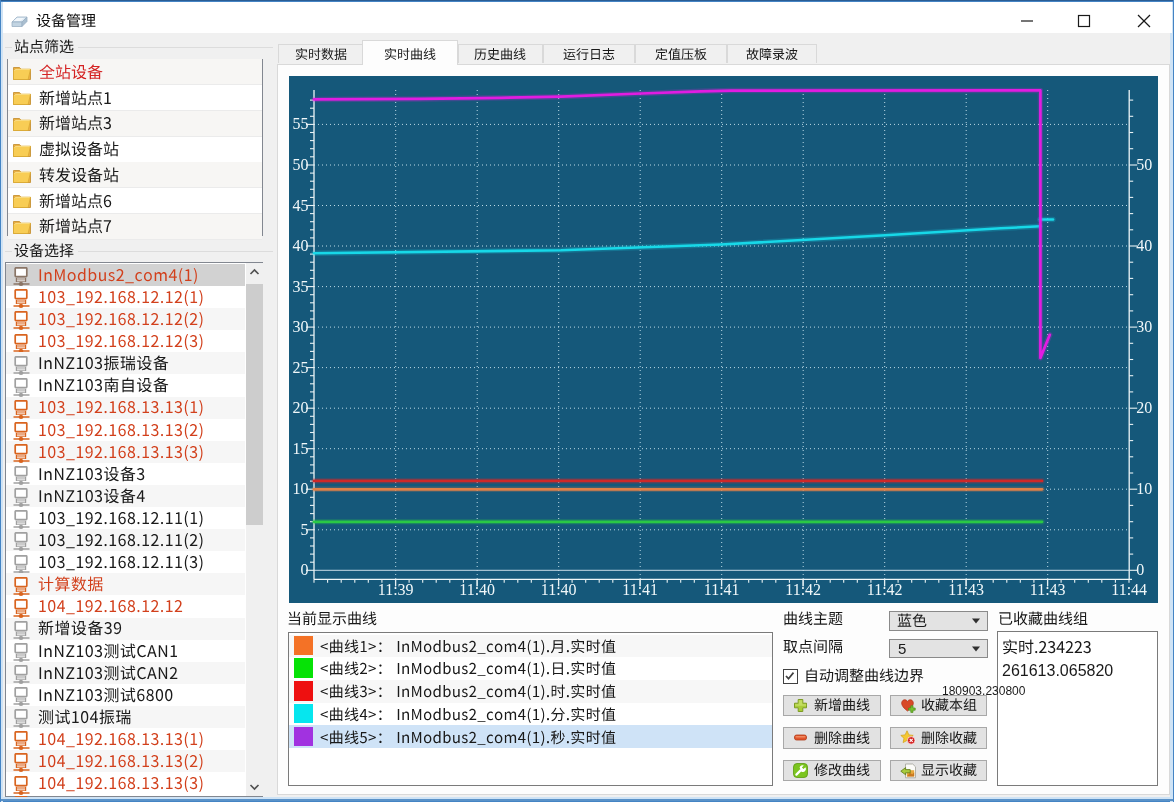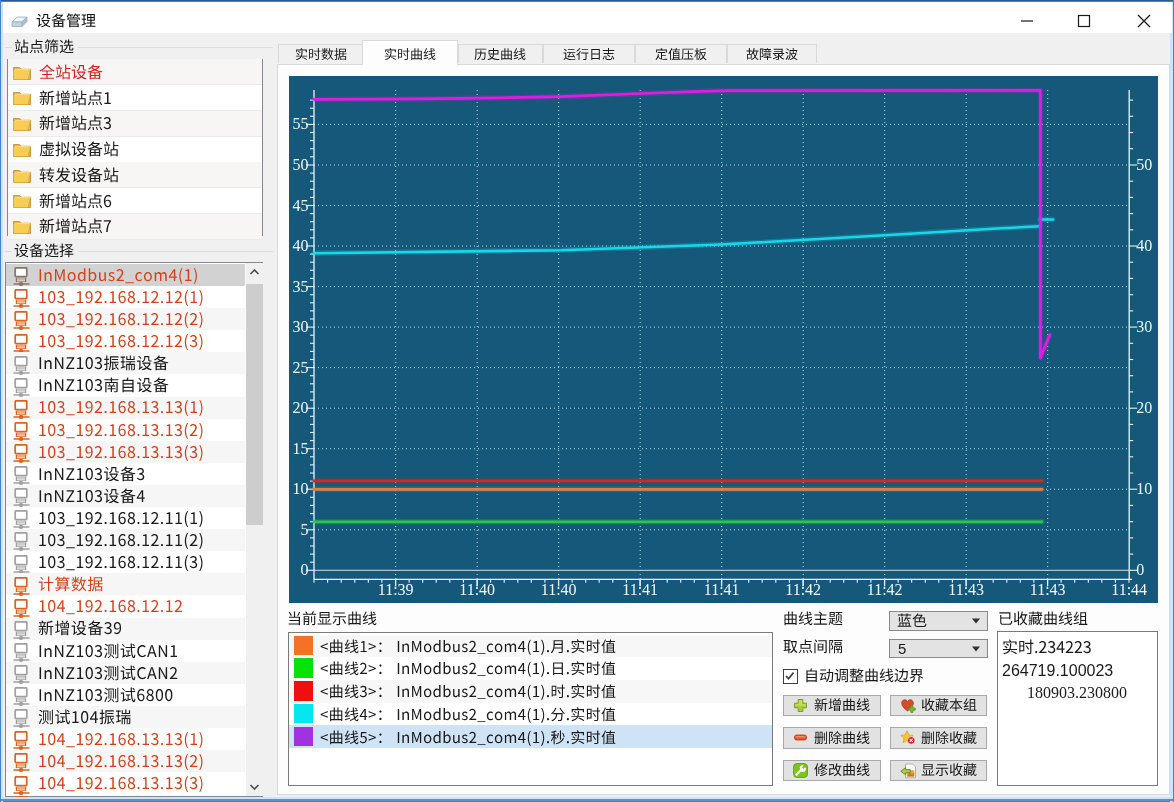--- a/index.html
+++ b/index.html
@@ -791,7 +791,7 @@
 <svg style="position:absolute;left:1000.5px;top:632.0px;overflow:visible" width="93" height="22" viewBox="0 -19 93 22">
       <path d="M8.6 -1.7C10.7 -0.9 12.9 0.2 14.2 1.2L14.9 0.2C13.6 -0.7 11.3 -1.8 9.2 -2.6ZM3.8 -8.9C4.7 -8.4 5.7 -7.6 6.2 -7.0L7.0 -7.9C6.5 -8.5 5.4 -9.2 4.6 -9.7ZM2.2 -6.4C3.2 -5.9 4.2 -5.1 4.7 -4.5L5.5 -5.5C4.9 -6.0 3.9 -6.8 3.0 -7.2ZM1.4 -11.6V-8.4H2.6V-10.5H13.3V-8.4H14.6V-11.6H9.1C8.9 -12.2 8.4 -13.0 8.0 -13.6L6.9 -13.2C7.2 -12.7 7.5 -12.1 7.7 -11.6ZM1.1 -4.1V-3.1H6.9C6.0 -1.5 4.4 -0.5 1.3 0.2C1.6 0.4 1.9 0.9 2.0 1.2C5.6 0.4 7.4 -1.0 8.3 -3.1H15.0V-4.1H8.7C9.1 -5.6 9.2 -7.5 9.3 -9.7H8.0C8.0 -7.4 7.9 -5.6 7.4 -4.1Z M23.6 -7.2C24.4 -6.0 25.5 -4.3 26.0 -3.3L27.1 -3.9C26.5 -4.9 25.4 -6.5 24.6 -7.8ZM21.2 -6.4V-2.8H18.4V-6.4ZM21.2 -7.5H18.4V-11.0H21.2ZM17.3 -12.1V-0.4H18.4V-1.7H22.3V-12.1ZM28.2 -13.4V-10.2H23.0V-9.1H28.2V-0.5C28.2 -0.2 28.1 -0.1 27.8 -0.1C27.4 -0.1 26.2 -0.1 25.0 -0.1C25.2 0.2 25.4 0.8 25.4 1.1C27.0 1.1 28.1 1.1 28.6 0.9C29.2 0.7 29.4 0.4 29.4 -0.5V-9.1H31.4V-10.2H29.4V-13.4Z M34.2 0.2C34.8 0.2 35.3 -0.2 35.3 -0.9C35.3 -1.6 34.8 -2.0 34.2 -2.0C33.6 -2.0 33.2 -1.6 33.2 -0.9C33.2 -0.2 33.6 0.2 34.2 0.2Z M37.2 0.0H44.5V-1.3H41.3C40.7 -1.3 40.0 -1.2 39.4 -1.2C42.1 -3.8 44.0 -6.1 44.0 -8.5C44.0 -10.6 42.6 -11.9 40.5 -11.9C39.1 -11.9 38.0 -11.3 37.1 -10.2L37.9 -9.4C38.6 -10.2 39.4 -10.8 40.4 -10.8C41.8 -10.8 42.5 -9.8 42.5 -8.4C42.5 -6.4 40.8 -4.1 37.2 -0.9Z M49.5 0.2C51.6 0.2 53.3 -1.0 53.3 -3.1C53.3 -4.8 52.2 -5.8 50.8 -6.1V-6.2C52.1 -6.6 52.9 -7.6 52.9 -9.0C52.9 -10.9 51.5 -11.9 49.5 -11.9C48.1 -11.9 47.1 -11.3 46.2 -10.5L47.0 -9.6C47.7 -10.3 48.5 -10.8 49.4 -10.8C50.7 -10.8 51.4 -10.0 51.4 -8.9C51.4 -7.6 50.6 -6.7 48.2 -6.7V-5.5C50.9 -5.5 51.8 -4.6 51.8 -3.2C51.8 -1.8 50.8 -1.0 49.4 -1.0C48.1 -1.0 47.2 -1.6 46.5 -2.4L45.8 -1.4C46.6 -0.6 47.7 0.2 49.5 0.2Z M59.6 0.0H61.0V-3.2H62.6V-4.4H61.0V-11.7H59.4L54.5 -4.2V-3.2H59.6ZM59.6 -4.4H56.0L58.7 -8.4C59.1 -9.0 59.4 -9.6 59.7 -10.1H59.7C59.7 -9.5 59.6 -8.6 59.6 -8.0Z M63.8 0.0H71.2V-1.3H67.9C67.3 -1.3 66.6 -1.2 66.0 -1.2C68.8 -3.8 70.6 -6.1 70.6 -8.5C70.6 -10.6 69.3 -11.9 67.2 -11.9C65.7 -11.9 64.7 -11.3 63.7 -10.2L64.6 -9.4C65.2 -10.2 66.0 -10.8 67.0 -10.8C68.5 -10.8 69.2 -9.8 69.2 -8.4C69.2 -6.4 67.5 -4.1 63.8 -0.9Z M72.7 0.0H80.0V-1.3H76.8C76.2 -1.3 75.5 -1.2 74.9 -1.2C77.6 -3.8 79.5 -6.1 79.5 -8.5C79.5 -10.6 78.2 -11.9 76.1 -11.9C74.6 -11.9 73.6 -11.3 72.6 -10.2L73.5 -9.4C74.1 -10.2 74.9 -10.8 75.9 -10.8C77.3 -10.8 78.0 -9.8 78.0 -8.4C78.0 -6.4 76.4 -4.1 72.7 -0.9Z M85.1 0.2C87.2 0.2 88.8 -1.0 88.8 -3.1C88.8 -4.8 87.7 -5.8 86.4 -6.1V-6.2C87.6 -6.6 88.4 -7.6 88.4 -9.0C88.4 -10.9 87.0 -11.9 85.0 -11.9C83.7 -11.9 82.6 -11.3 81.7 -10.5L82.5 -9.6C83.2 -10.3 84.0 -10.8 85.0 -10.8C86.2 -10.8 86.9 -10.0 86.9 -8.9C86.9 -7.6 86.1 -6.7 83.7 -6.7V-5.5C86.4 -5.5 87.3 -4.6 87.3 -3.2C87.3 -1.8 86.4 -1.0 85.0 -1.0C83.6 -1.0 82.8 -1.6 82.1 -2.4L81.3 -1.4C82.1 -0.6 83.2 0.2 85.1 0.2Z" fill="#1a1a1a"></path>
     </svg>
-<div class="ab" style="left:1001px;top:660px;font-size:16px;color:#1a1a1a;font-family:'Liberation Sans',sans-serif">264719.100023</div>
+<div class="ab" style="left:1001px;top:660px;font-size:16px;color:#1a1a1a;font-family:'Liberation Sans',sans-serif">261613.065820</div>
 <div class="ab" style="left:1026px;top:682px;font-size:16px;color:#1a1a1a;font-family:Liberation Serif, serif">180903.230800</div>
 </div>
 </body></html>

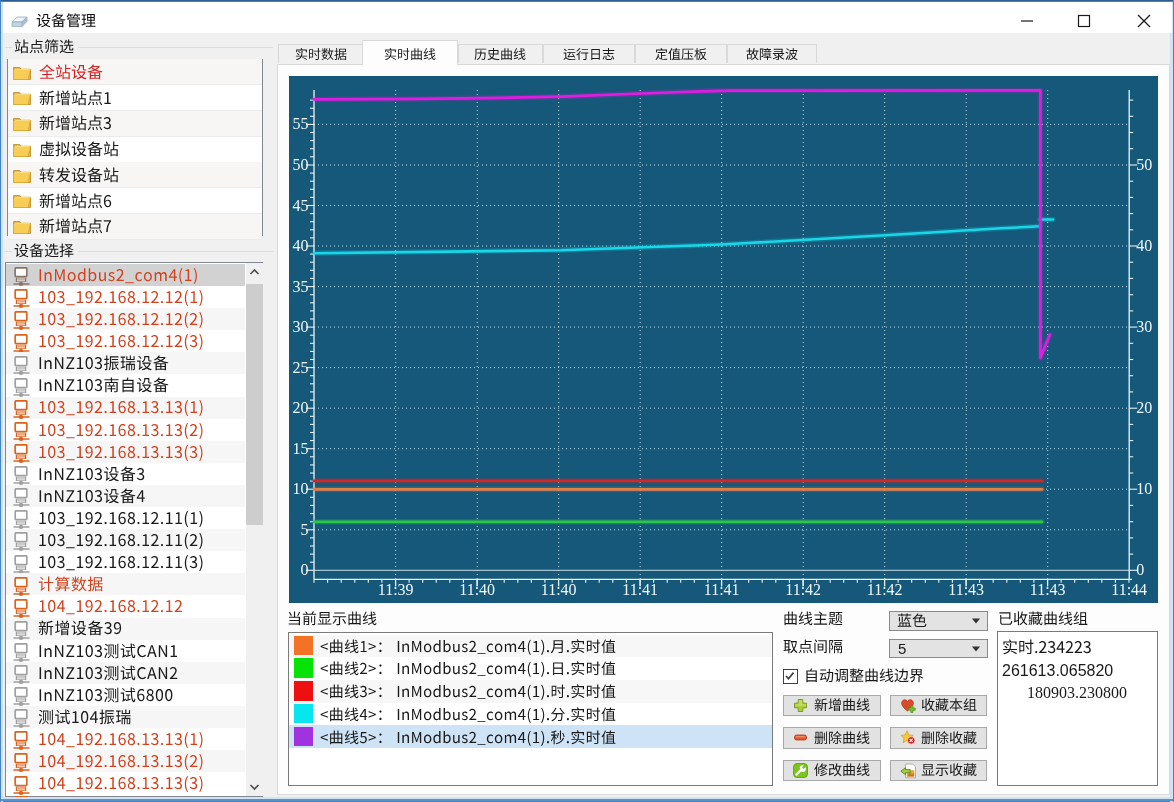--- a/index.html
+++ b/index.html
@@ -792,6 +792,6 @@
       <path d="M8.6 -1.7C10.7 -0.9 12.9 0.2 14.2 1.2L14.9 0.2C13.6 -0.7 11.3 -1.8 9.2 -2.6ZM3.8 -8.9C4.7 -8.4 5.7 -7.6 6.2 -7.0L7.0 -7.9C6.5 -8.5 5.4 -9.2 4.6 -9.7ZM2.2 -6.4C3.2 -5.9 4.2 -5.1 4.7 -4.5L5.5 -5.5C4.9 -6.0 3.9 -6.8 3.0 -7.2ZM1.4 -11.6V-8.4H2.6V-10.5H13.3V-8.4H14.6V-11.6H9.1C8.9 -12.2 8.4 -13.0 8.0 -13.6L6.9 -13.2C7.2 -12.7 7.5 -12.1 7.7 -11.6ZM1.1 -4.1V-3.1H6.9C6.0 -1.5 4.4 -0.5 1.3 0.2C1.6 0.4 1.9 0.9 2.0 1.2C5.6 0.4 7.4 -1.0 8.3 -3.1H15.0V-4.1H8.7C9.1 -5.6 9.2 -7.5 9.3 -9.7H8.0C8.0 -7.4 7.9 -5.6 7.4 -4.1Z M23.6 -7.2C24.4 -6.0 25.5 -4.3 26.0 -3.3L27.1 -3.9C26.5 -4.9 25.4 -6.5 24.6 -7.8ZM21.2 -6.4V-2.8H18.4V-6.4ZM21.2 -7.5H18.4V-11.0H21.2ZM17.3 -12.1V-0.4H18.4V-1.7H22.3V-12.1ZM28.2 -13.4V-10.2H23.0V-9.1H28.2V-0.5C28.2 -0.2 28.1 -0.1 27.8 -0.1C27.4 -0.1 26.2 -0.1 25.0 -0.1C25.2 0.2 25.4 0.8 25.4 1.1C27.0 1.1 28.1 1.1 28.6 0.9C29.2 0.7 29.4 0.4 29.4 -0.5V-9.1H31.4V-10.2H29.4V-13.4Z M34.2 0.2C34.8 0.2 35.3 -0.2 35.3 -0.9C35.3 -1.6 34.8 -2.0 34.2 -2.0C33.6 -2.0 33.2 -1.6 33.2 -0.9C33.2 -0.2 33.6 0.2 34.2 0.2Z M37.2 0.0H44.5V-1.3H41.3C40.7 -1.3 40.0 -1.2 39.4 -1.2C42.1 -3.8 44.0 -6.1 44.0 -8.5C44.0 -10.6 42.6 -11.9 40.5 -11.9C39.1 -11.9 38.0 -11.3 37.1 -10.2L37.9 -9.4C38.6 -10.2 39.4 -10.8 40.4 -10.8C41.8 -10.8 42.5 -9.8 42.5 -8.4C42.5 -6.4 40.8 -4.1 37.2 -0.9Z M49.5 0.2C51.6 0.2 53.3 -1.0 53.3 -3.1C53.3 -4.8 52.2 -5.8 50.8 -6.1V-6.2C52.1 -6.6 52.9 -7.6 52.9 -9.0C52.9 -10.9 51.5 -11.9 49.5 -11.9C48.1 -11.9 47.1 -11.3 46.2 -10.5L47.0 -9.6C47.7 -10.3 48.5 -10.8 49.4 -10.8C50.7 -10.8 51.4 -10.0 51.4 -8.9C51.4 -7.6 50.6 -6.7 48.2 -6.7V-5.5C50.9 -5.5 51.8 -4.6 51.8 -3.2C51.8 -1.8 50.8 -1.0 49.4 -1.0C48.1 -1.0 47.2 -1.6 46.5 -2.4L45.8 -1.4C46.6 -0.6 47.7 0.2 49.5 0.2Z M59.6 0.0H61.0V-3.2H62.6V-4.4H61.0V-11.7H59.4L54.5 -4.2V-3.2H59.6ZM59.6 -4.4H56.0L58.7 -8.4C59.1 -9.0 59.4 -9.6 59.7 -10.1H59.7C59.7 -9.5 59.6 -8.6 59.6 -8.0Z M63.8 0.0H71.2V-1.3H67.9C67.3 -1.3 66.6 -1.2 66.0 -1.2C68.8 -3.8 70.6 -6.1 70.6 -8.5C70.6 -10.6 69.3 -11.9 67.2 -11.9C65.7 -11.9 64.7 -11.3 63.7 -10.2L64.6 -9.4C65.2 -10.2 66.0 -10.8 67.0 -10.8C68.5 -10.8 69.2 -9.8 69.2 -8.4C69.2 -6.4 67.5 -4.1 63.8 -0.9Z M72.7 0.0H80.0V-1.3H76.8C76.2 -1.3 75.5 -1.2 74.9 -1.2C77.6 -3.8 79.5 -6.1 79.5 -8.5C79.5 -10.6 78.2 -11.9 76.1 -11.9C74.6 -11.9 73.6 -11.3 72.6 -10.2L73.5 -9.4C74.1 -10.2 74.9 -10.8 75.9 -10.8C77.3 -10.8 78.0 -9.8 78.0 -8.4C78.0 -6.4 76.4 -4.1 72.7 -0.9Z M85.1 0.2C87.2 0.2 88.8 -1.0 88.8 -3.1C88.8 -4.8 87.7 -5.8 86.4 -6.1V-6.2C87.6 -6.6 88.4 -7.6 88.4 -9.0C88.4 -10.9 87.0 -11.9 85.0 -11.9C83.7 -11.9 82.6 -11.3 81.7 -10.5L82.5 -9.6C83.2 -10.3 84.0 -10.8 85.0 -10.8C86.2 -10.8 86.9 -10.0 86.9 -8.9C86.9 -7.6 86.1 -6.7 83.7 -6.7V-5.5C86.4 -5.5 87.3 -4.6 87.3 -3.2C87.3 -1.8 86.4 -1.0 85.0 -1.0C83.6 -1.0 82.8 -1.6 82.1 -2.4L81.3 -1.4C82.1 -0.6 83.2 0.2 85.1 0.2Z" fill="#1a1a1a"></path>
     </svg>
 <div class="ab" style="left:1001px;top:660px;font-size:16px;color:#1a1a1a;font-family:'Liberation Sans',sans-serif">261613.065820</div>
-<div class="ab" style="left:1026px;top:682px;font-size:16px;color:#1a1a1a;font-family:Liberation Serif, serif">180903.230800</div>
+<div class="ab" style="left:941px;top:682px;font-size:12px;color:#1a1a1a;font-family:Liberation Sans, sans-serif">180903.230800</div>
 </div>
 </body></html>

